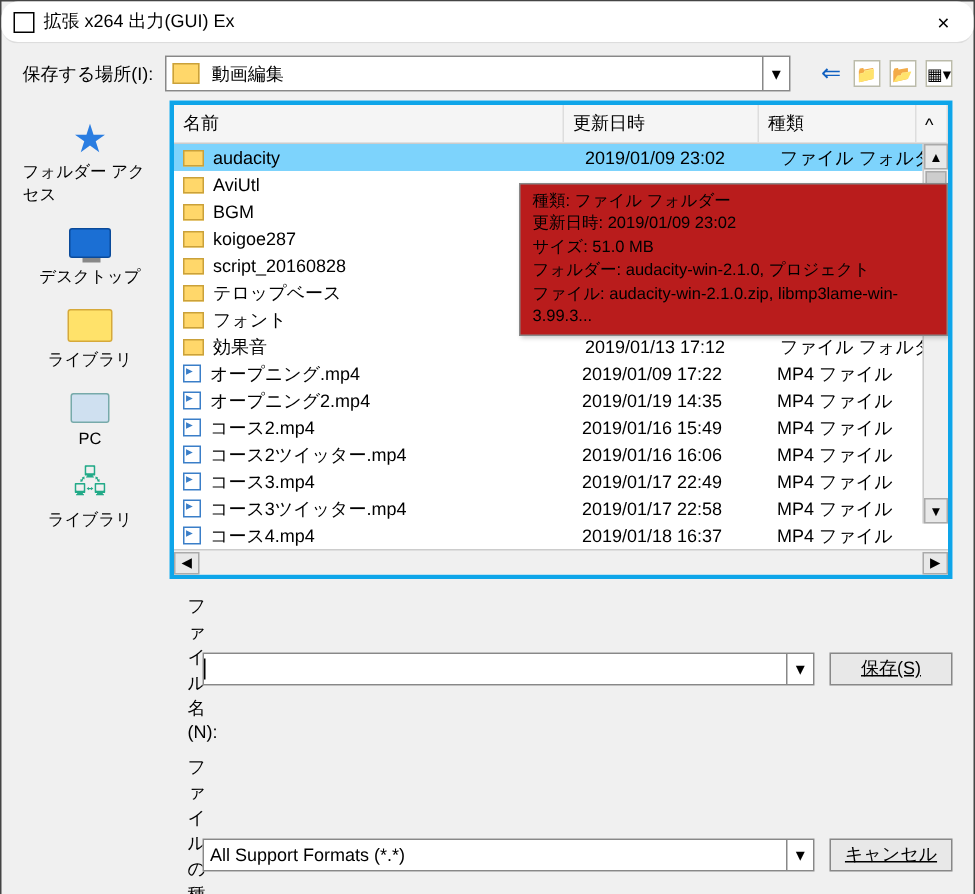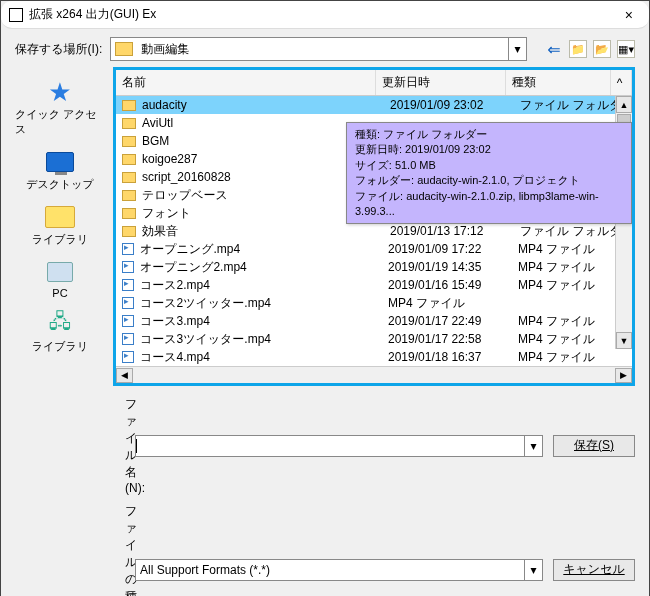--- a/index.html
+++ b/index.html
@@ -87,7 +87,7 @@
     <div class="sidebar">
       <div class="side-item">
           <span class="ico ico-star">★</span>
-          <span>クイック アクセス</span>
+          <span>フォルダー アクセス</span>
         </div>
       <div class="side-item">
           <span class="ico">

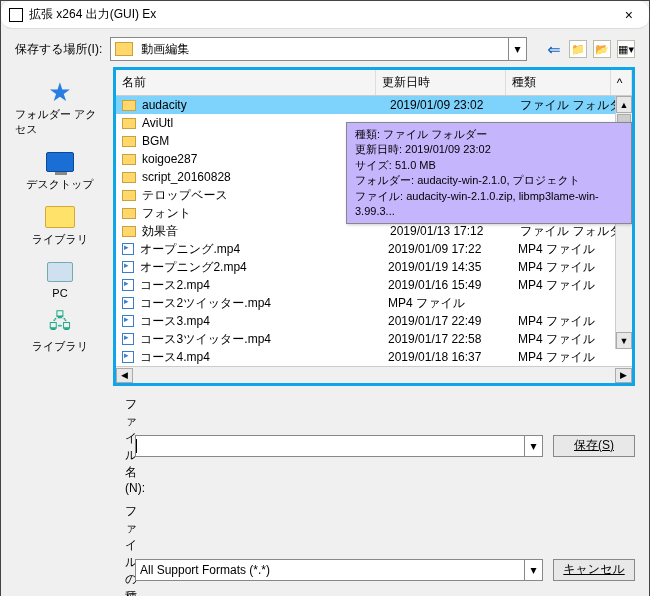--- a/index.html
+++ b/index.html
@@ -42,7 +42,7 @@
 .row .name { width:248px; overflow:hidden; white-space:nowrap; }
 .row .date { width:130px; }
 .row .type { flex:1; white-space:nowrap; overflow:hidden; }
-.tooltip { position:absolute; left:230px; top:26px; background:#c4b5fd; border:1px solid #888; padding:4px 8px; font-size:11px; line-height:1.4; z-index:5; box-shadow:1px 1px 3px rgba(0,0,0,.2); min-width:270px; }
+.tooltip { position:absolute; left:230px; top:26px; background:#b91c1c; border:1px solid #888; padding:4px 8px; font-size:11px; line-height:1.4; z-index:5; box-shadow:1px 1px 3px rgba(0,0,0,.2); min-width:270px; }
 .hscroll { height:17px; background:#f0f0f0; border-top:1px solid #ccc; display:flex; align-items:center; }
 .hscroll .btn { width:17px; height:15px; border:1px solid #aaa; background:#e8e8e8; display:flex; align-items:center; justify-content:center; font-size:9px; }
 .hscroll .track { flex:1; }

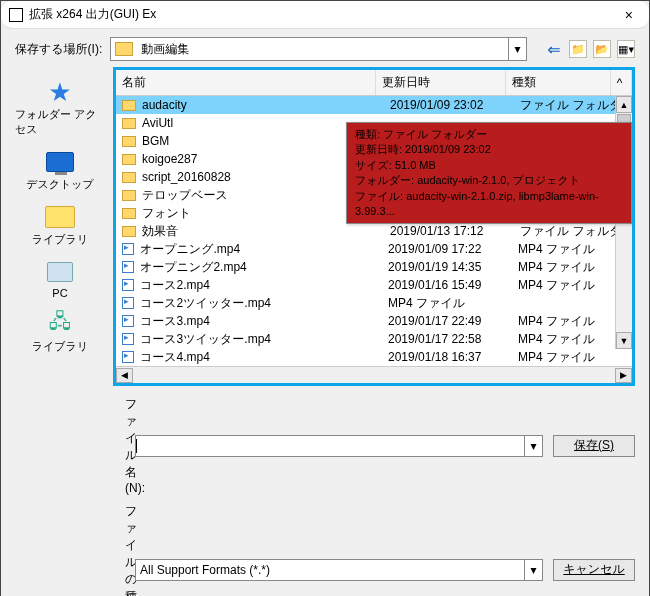--- a/index.html
+++ b/index.html
@@ -203,6 +203,7 @@
           <div class="row">
             <span class="ico-v"></span>
             <span class="name">コース2ツイッター.mp4</span>
+            <span class="date">2019/01/16 16:06</span>
             <span class="type">MP4 ファイル</span>
           </div>
           <div class="row">

